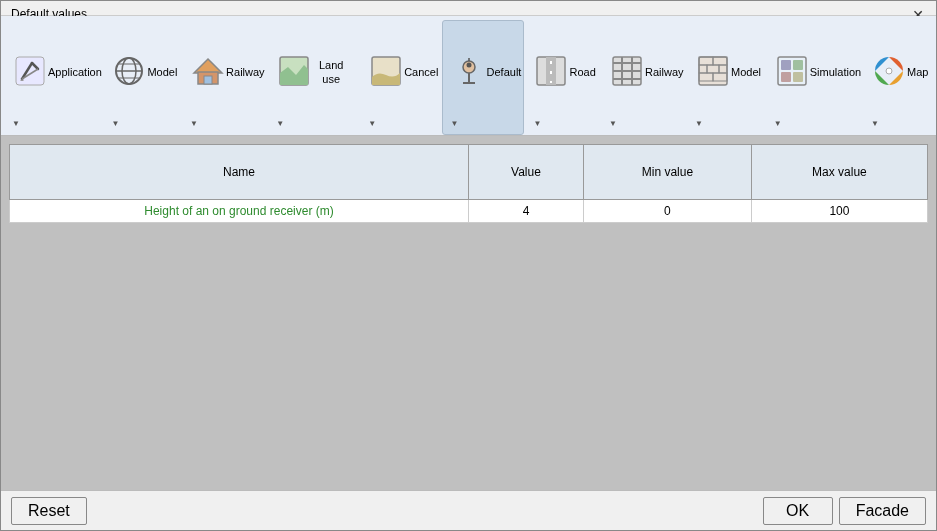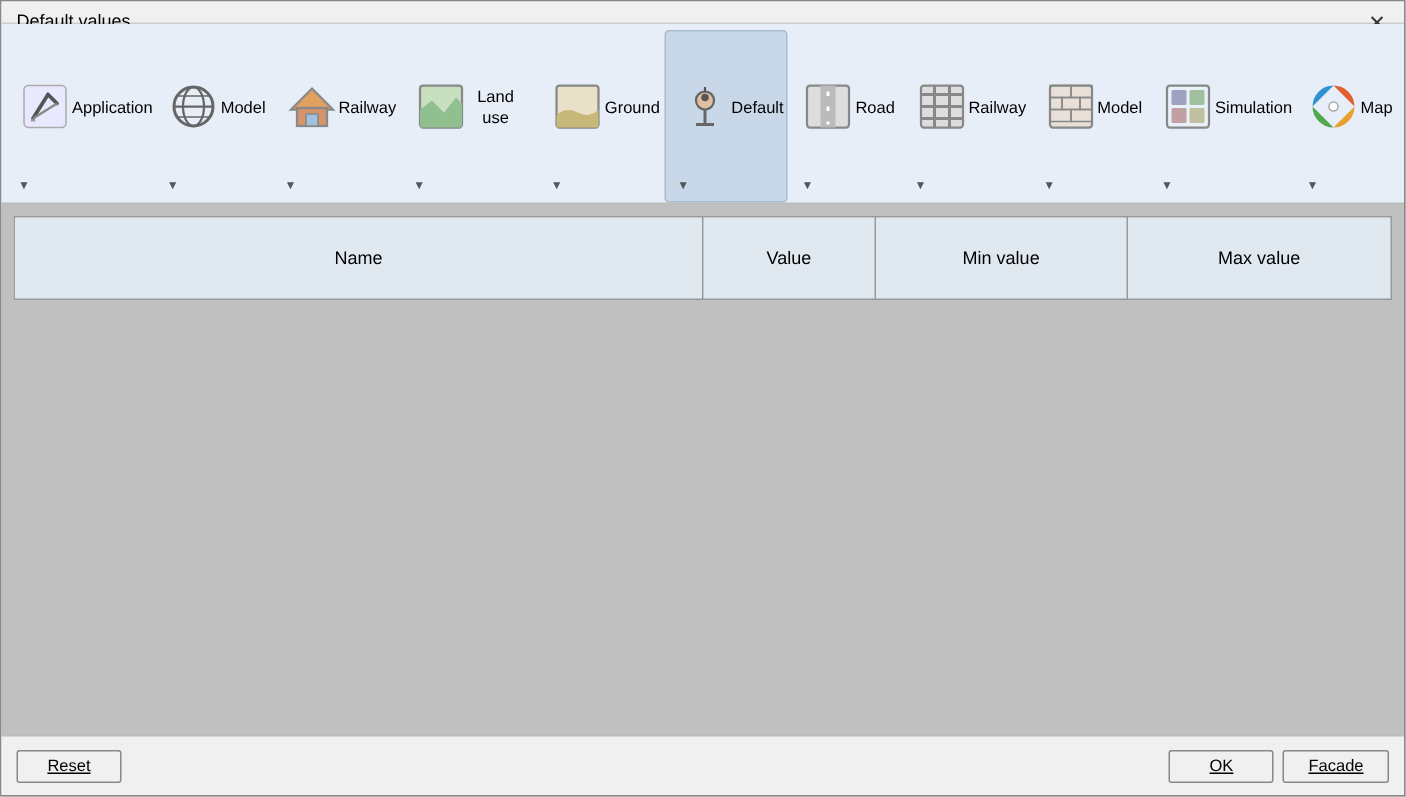--- a/index.html
+++ b/index.html
@@ -223,7 +223,7 @@
             <path d="M4,24 Q10,18 18,22 Q26,26 32,20 L32,32 L4,32 Z" fill="#c8b878" stroke="none"></path>
           </svg>
         </div>
-        <span class="toolbar-label">Ground</span>
+        <span class="toolbar-label">Cancel</span>
         <span class="toolbar-arrow">▼</span>
       </div>
       <div class="toolbar-item active">

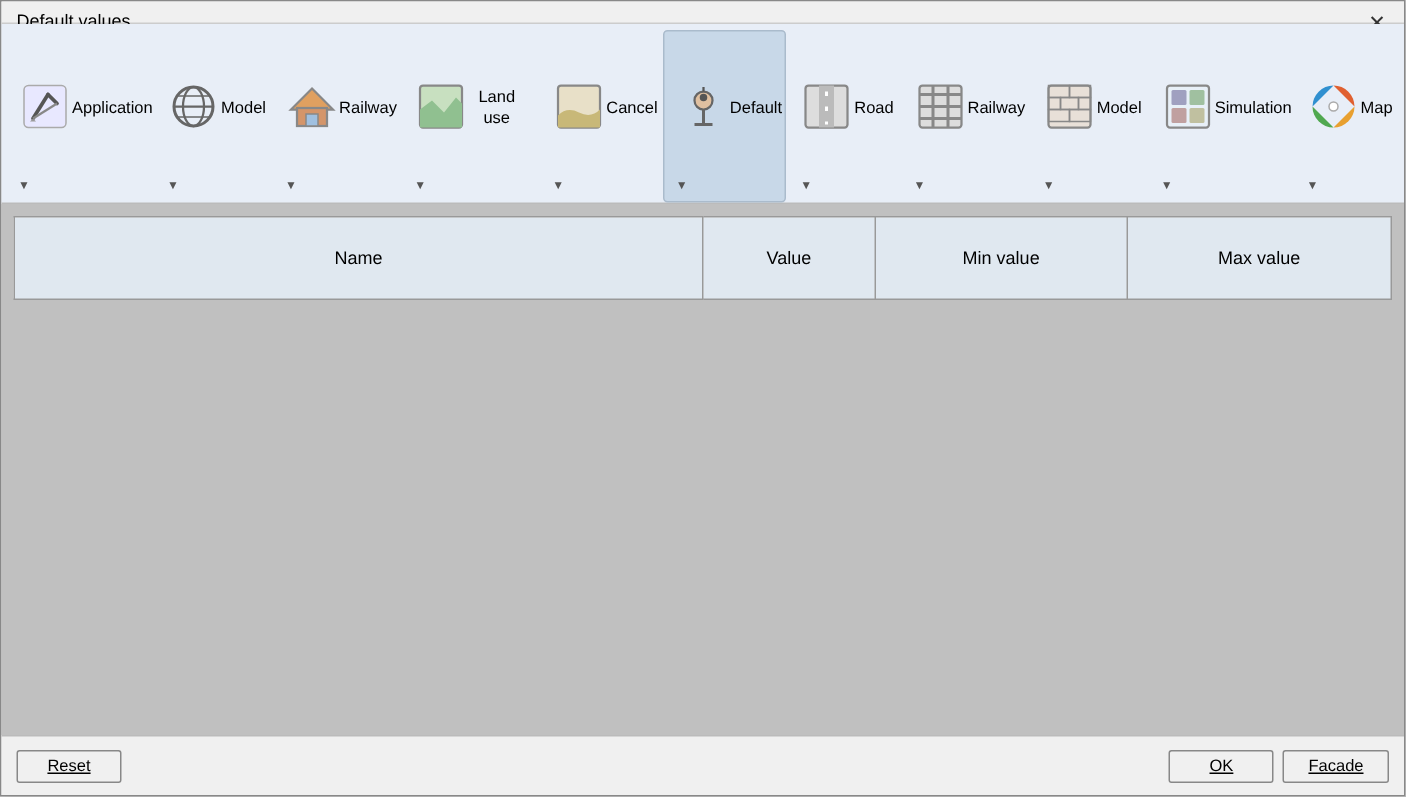--- a/index.html
+++ b/index.html
@@ -322,6 +322,12 @@
           </tr>
         </thead>
         <tbody>
+          <tr>
+            <td class="name-col">Height of an on ground receiver (m)</td>
+            <td>4</td>
+            <td>0</td>
+            <td>100</td>
+          </tr>
         </tbody>
       </table>
   </div>

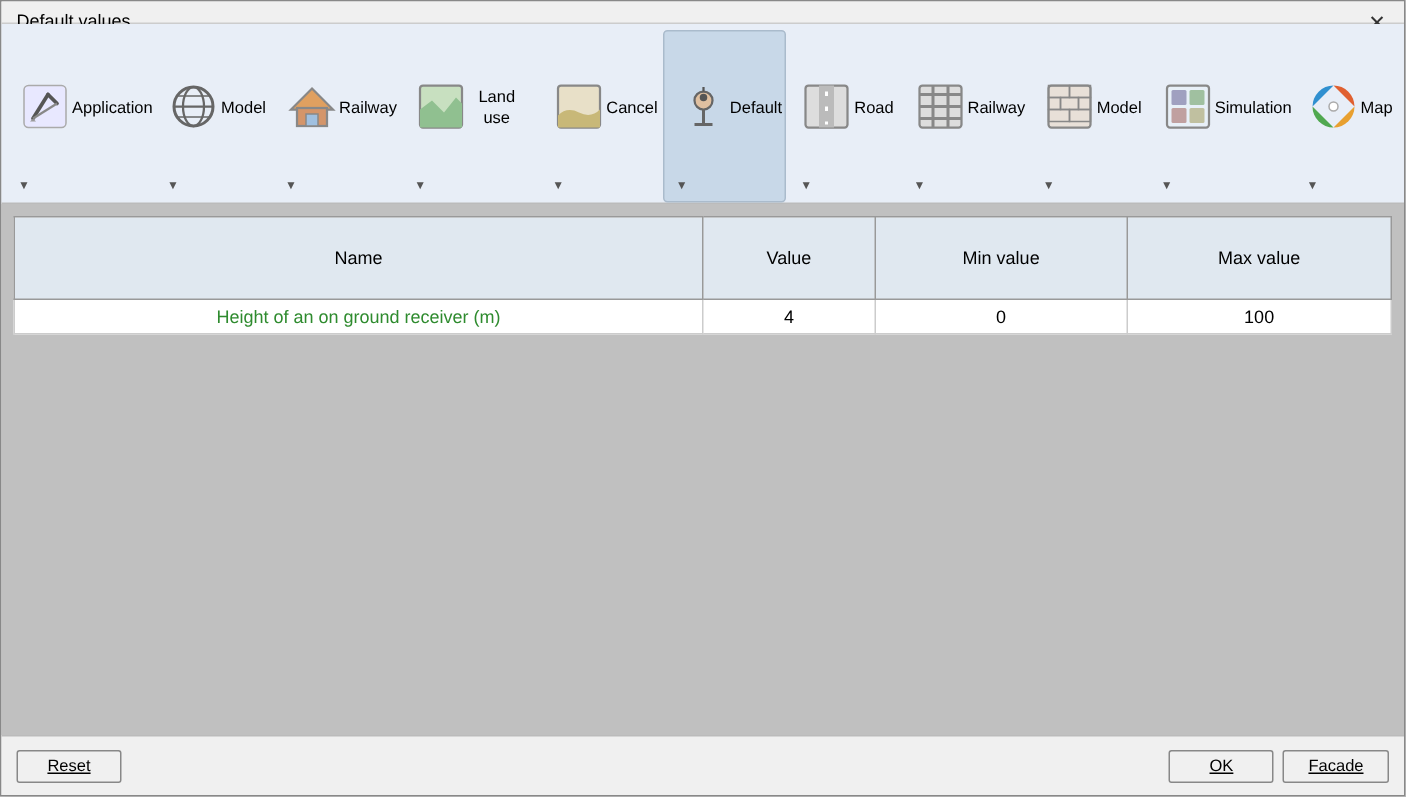--- a/index.html
+++ b/index.html
@@ -142,10 +142,9 @@
       border: 1px solid #888;
       padding: 4px 16px;
       cursor: pointer;
-      font-size: 11px;
+      font-size: 16px;
       min-width: 70px;
       border-radius: 2px;
-      text-decoration: underline;
     }
     .btn-group {
       display: flex;

